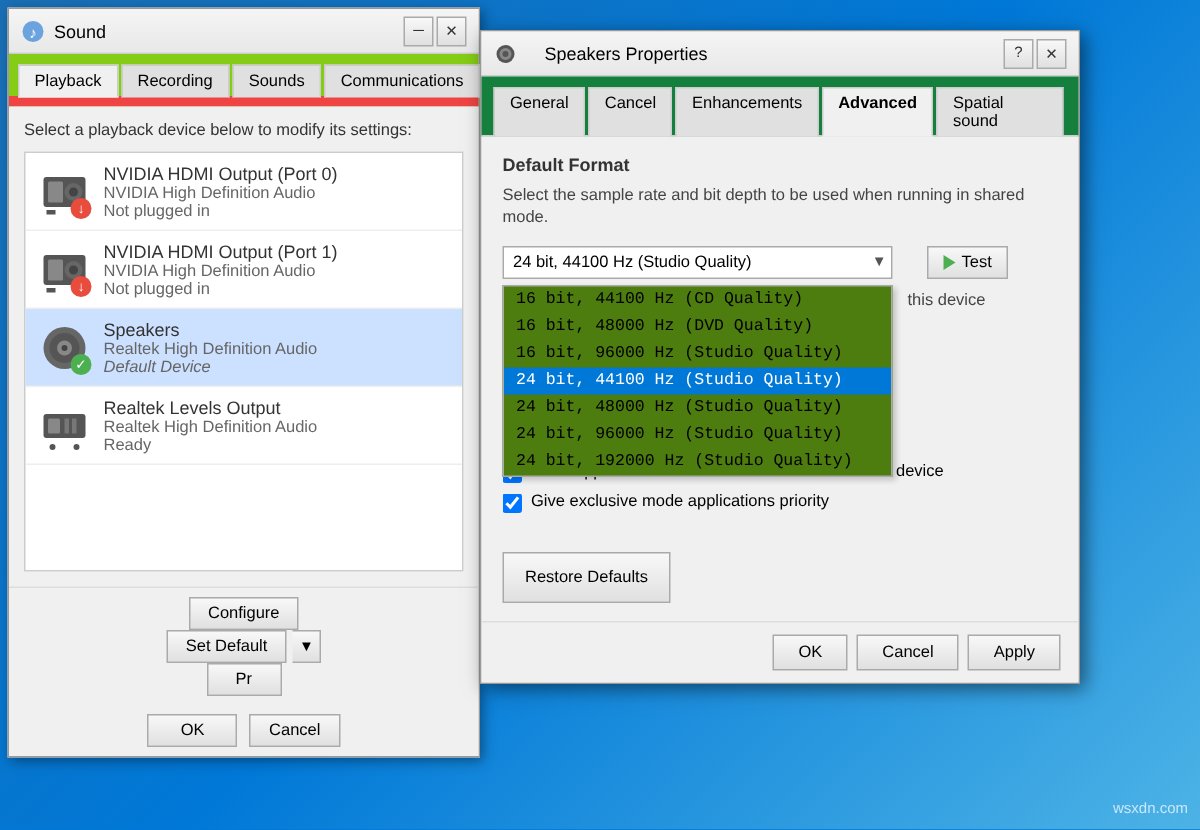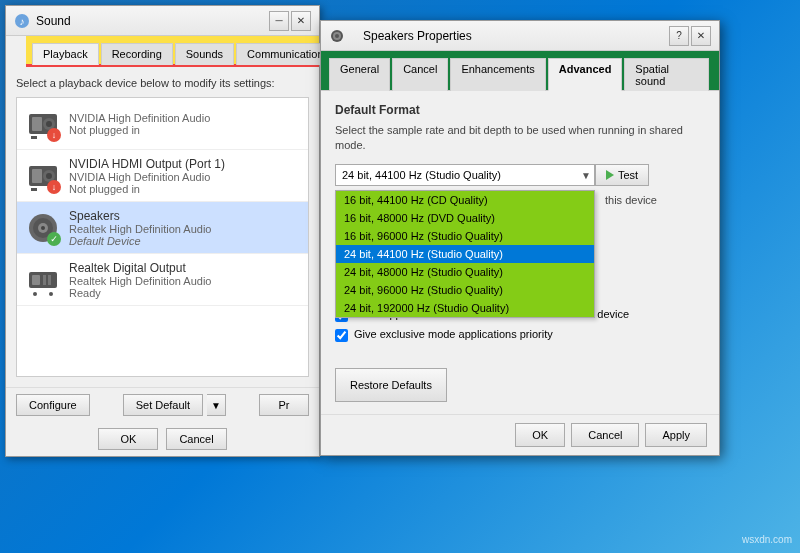--- a/index.html
+++ b/index.html
@@ -77,9 +77,8 @@
     .tab-bar {
       display: flex;
       padding: 6px 6px 0 6px;
-      background: #fde047;
-      border-bottom: 3px solid #ef4444;
-      margin-left: 20px;
+      background: #84cc16;
+      border-bottom: 7px solid #ef4444;
     }
 
     .tab {

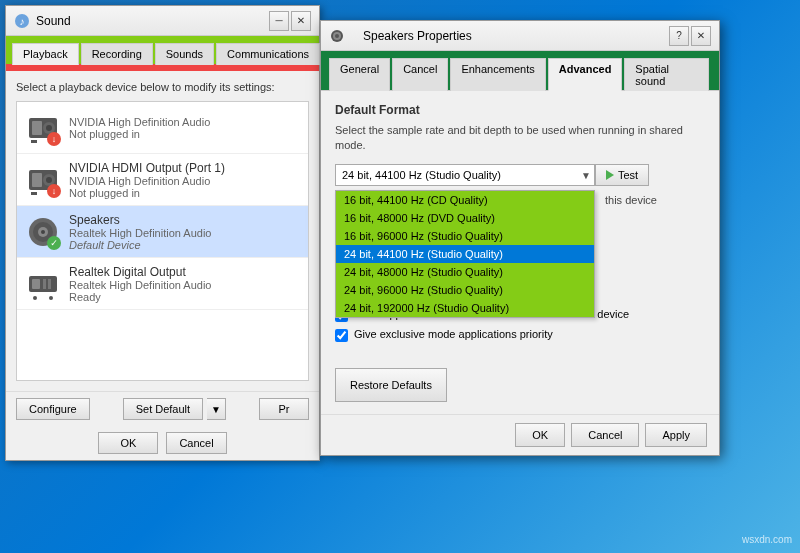--- a/index.html
+++ b/index.html
@@ -488,6 +488,7 @@
             <div class="down-arrow-badge">↓</div>
           </div>
           <div class="device-text">
+            <div class="device-name">NVIDIA HDMI Output (Port 0)</div>
             <div class="device-driver">NVIDIA High Definition Audio</div>
             <div class="device-status">Not plugged in</div>
           </div>

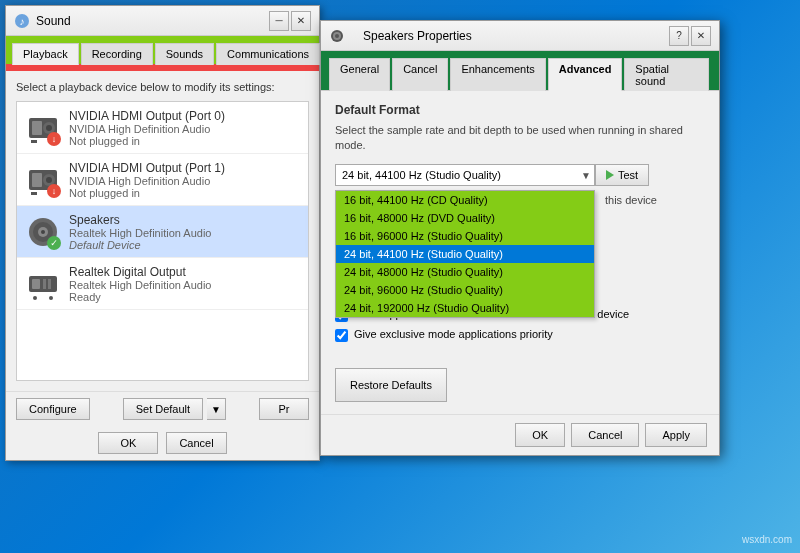--- a/index.html
+++ b/index.html
@@ -310,7 +310,7 @@
     .dropdown-row {
       display: flex;
       align-items: center;
-      gap: 0;
+      gap: 23px;
       margin-bottom: 12px;
     }
 

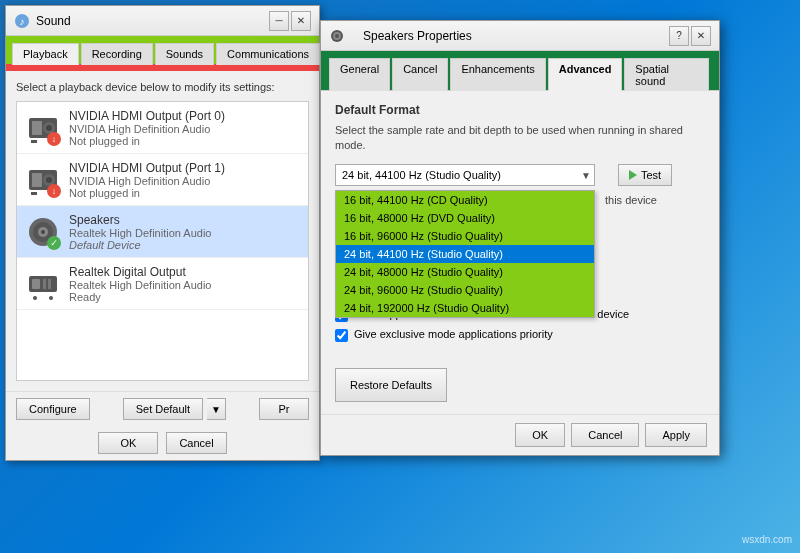--- a/index.html
+++ b/index.html
@@ -356,10 +356,11 @@
       top: 26px;
       left: 0;
       width: 260px;
-      background: #84cc16;
+      background: #4d7c0f;
       border: 1px solid #aaa;
       z-index: 100;
       box-shadow: 2px 2px 4px rgba(0,0,0,0.2);
+      font-family: Liberation Mono, monospace;
     }
 
     .dropdown-list-item {

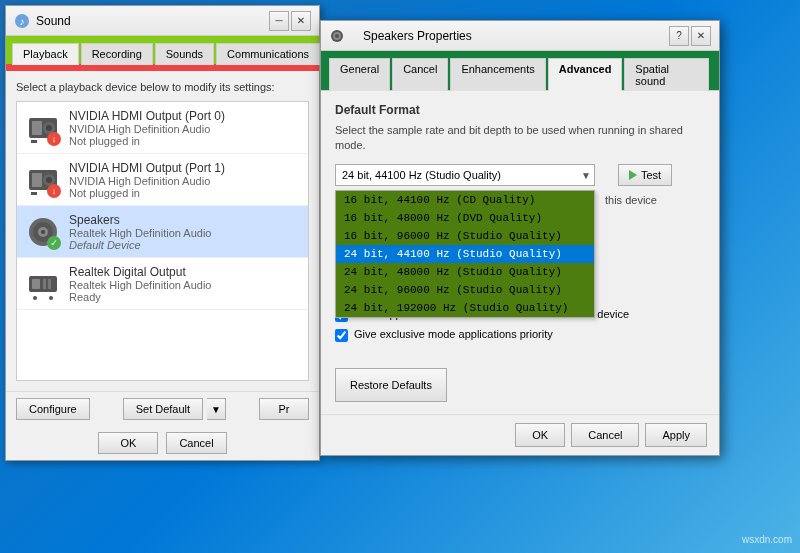--- a/index.html
+++ b/index.html
@@ -543,7 +543,7 @@
             </svg>
           </div>
           <div class="device-text">
-            <div class="device-name">Realtek Digital Output</div>
+            <div class="device-name">Realtek Levels Output</div>
             <div class="device-driver">Realtek High Definition Audio</div>
             <div class="device-status">Ready</div>
           </div>

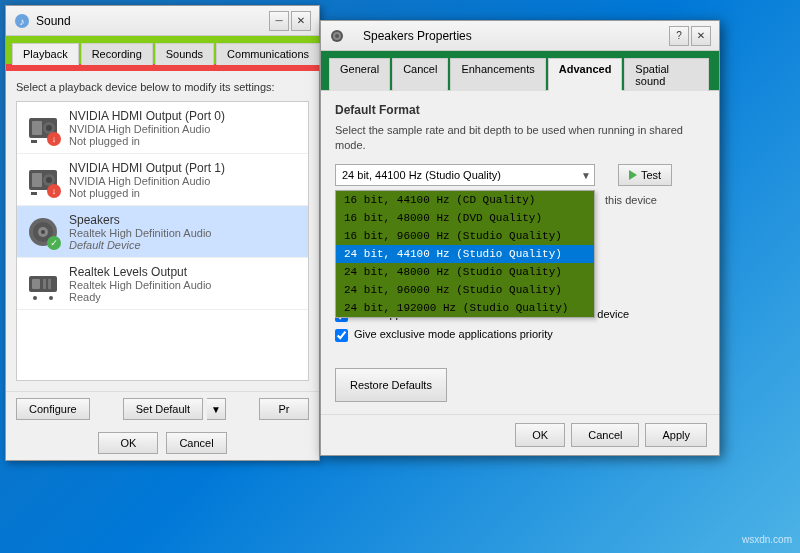--- a/index.html
+++ b/index.html
@@ -190,6 +190,7 @@
       padding: 6px 10px;
       background: #f0f0f0;
       border-top: 1px solid #ddd;
+      flex-direction: column;
     }
 
     .btn-group {

